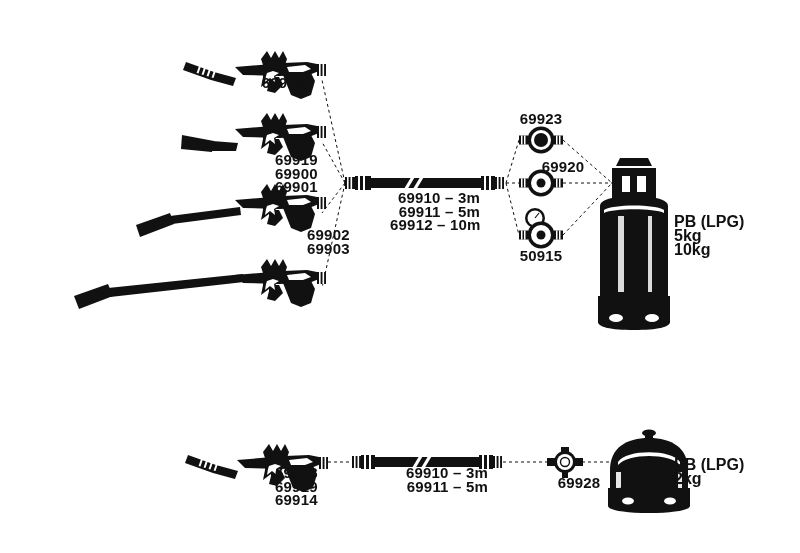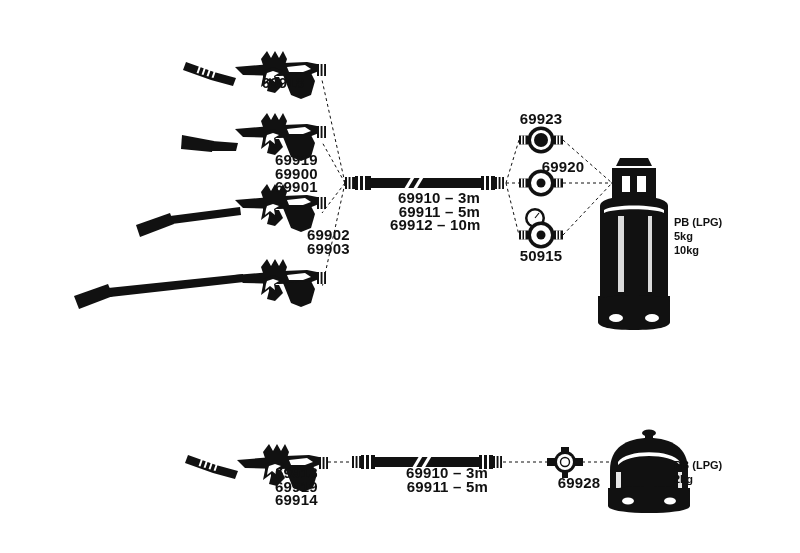--- a/index.html
+++ b/index.html
@@ -28,7 +28,7 @@
     position:absolute;
     font-family:"Liberation Sans", sans-serif;
     font-weight:bold;
-    font-size:11px;
+    font-size:16px;
     color:#111111;
     line-height:14px;
     white-space:pre;

